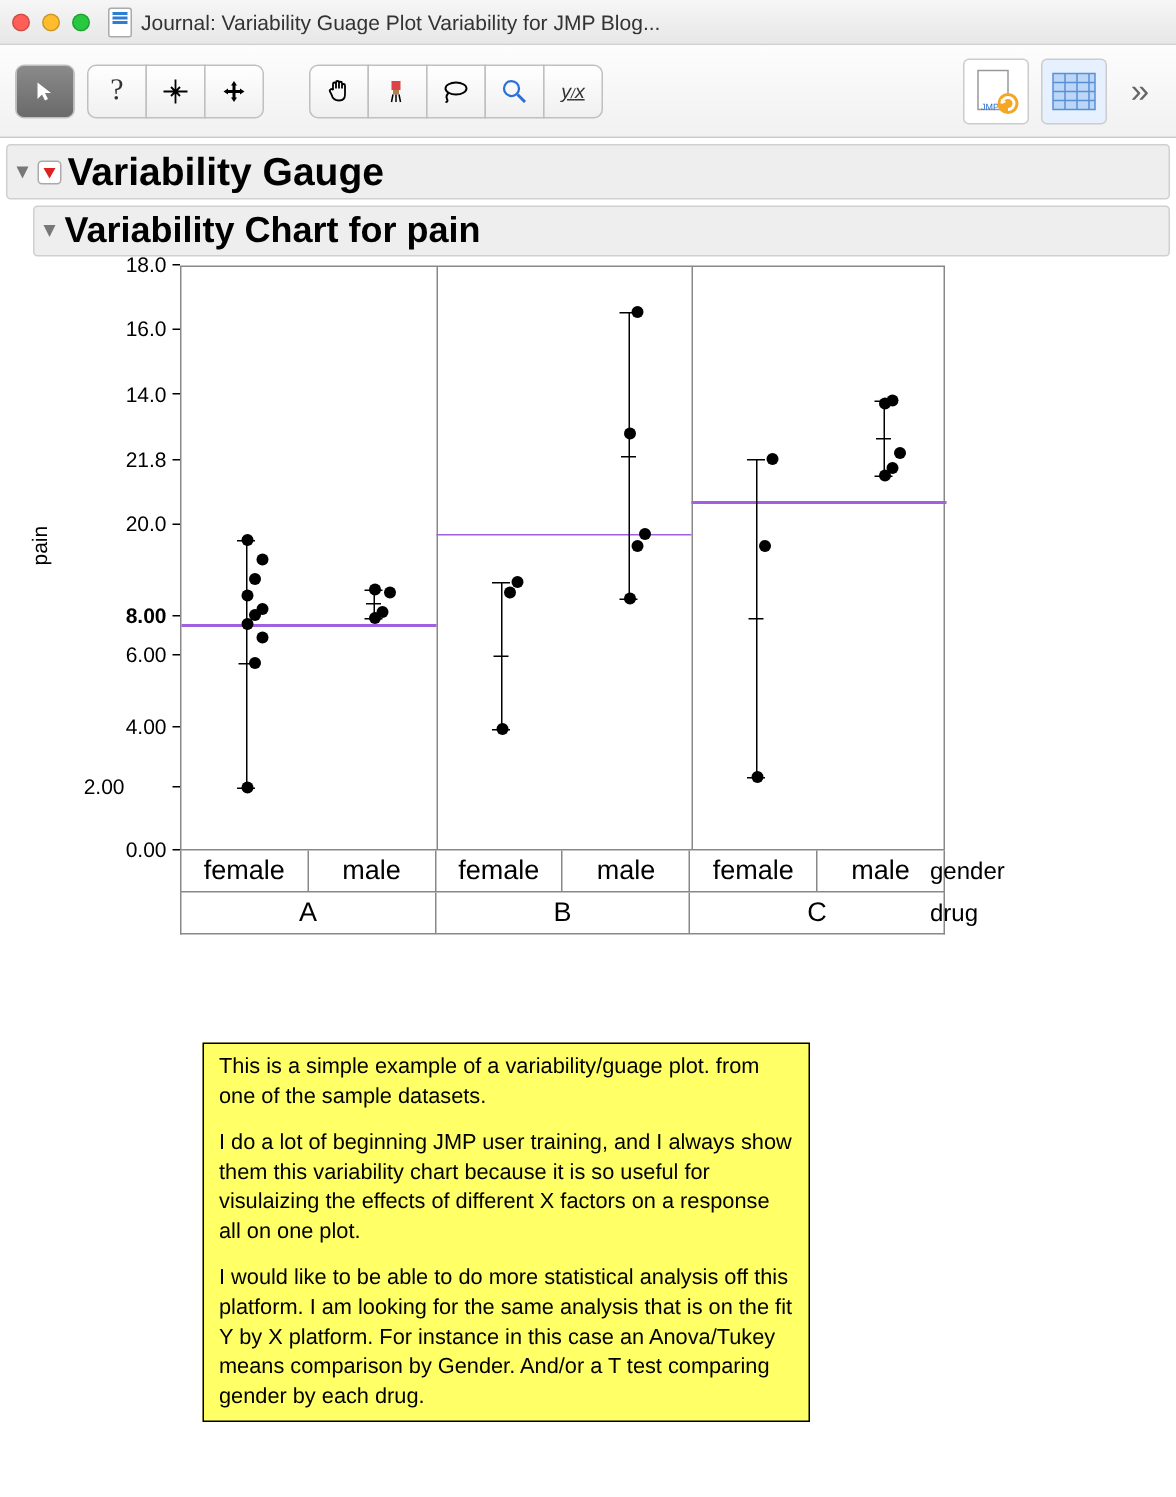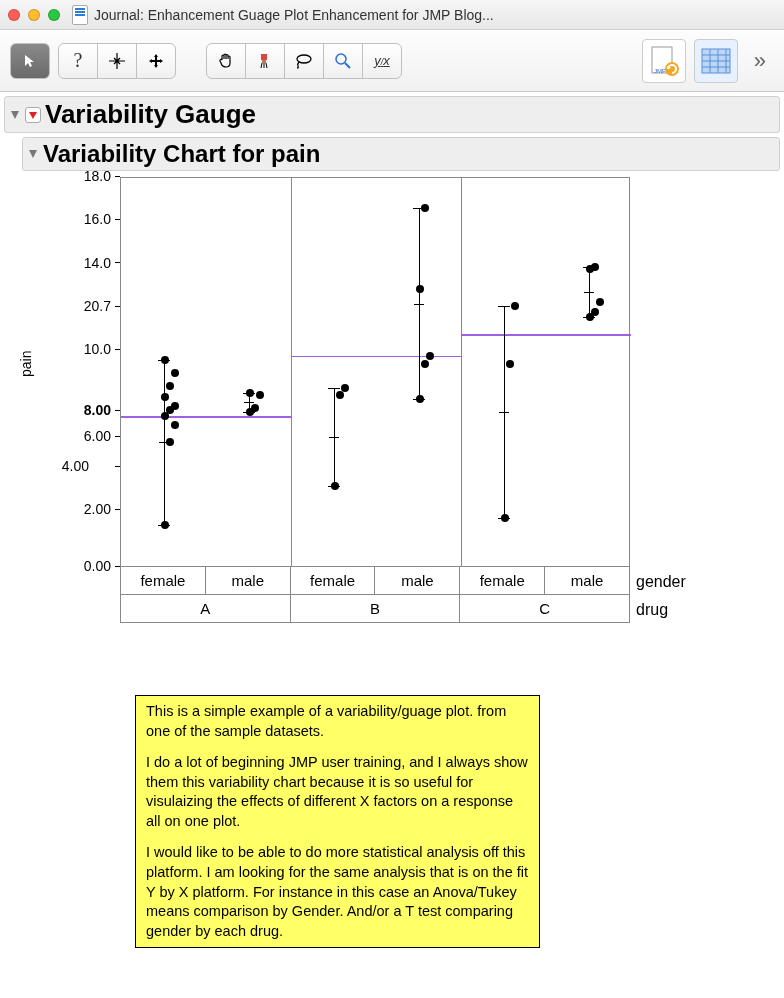--- a/index.html
+++ b/index.html
@@ -78,7 +78,7 @@
     <div class="tl green"></div>
   </div>
   <div class="docicon"></div>
-  <div class="title-text">Journal: Enhancement Guage Plot Enhancement for JMP Blog...</div>
+  <div class="title-text">Journal: Variability Guage Plot Variability for JMP Blog...</div>
 </div>
 
 <div class="toolbar">

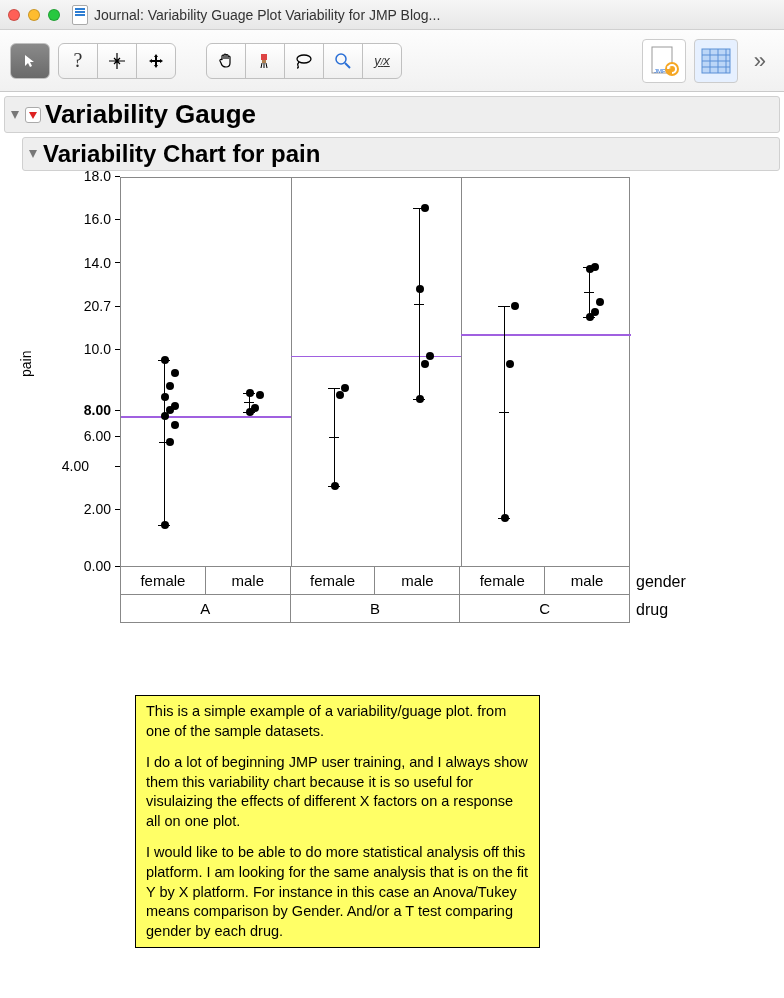--- a/index.html
+++ b/index.html
@@ -208,7 +208,7 @@
             <div class="mark"></div>
           </div>
           <div class="ytick" style="top: 121px;">
-            <span>20.7</span>
+            <span>21.8</span>
             <div class="mark"></div>
           </div>
           <div class="ytick" style="top: 77.6667px;">

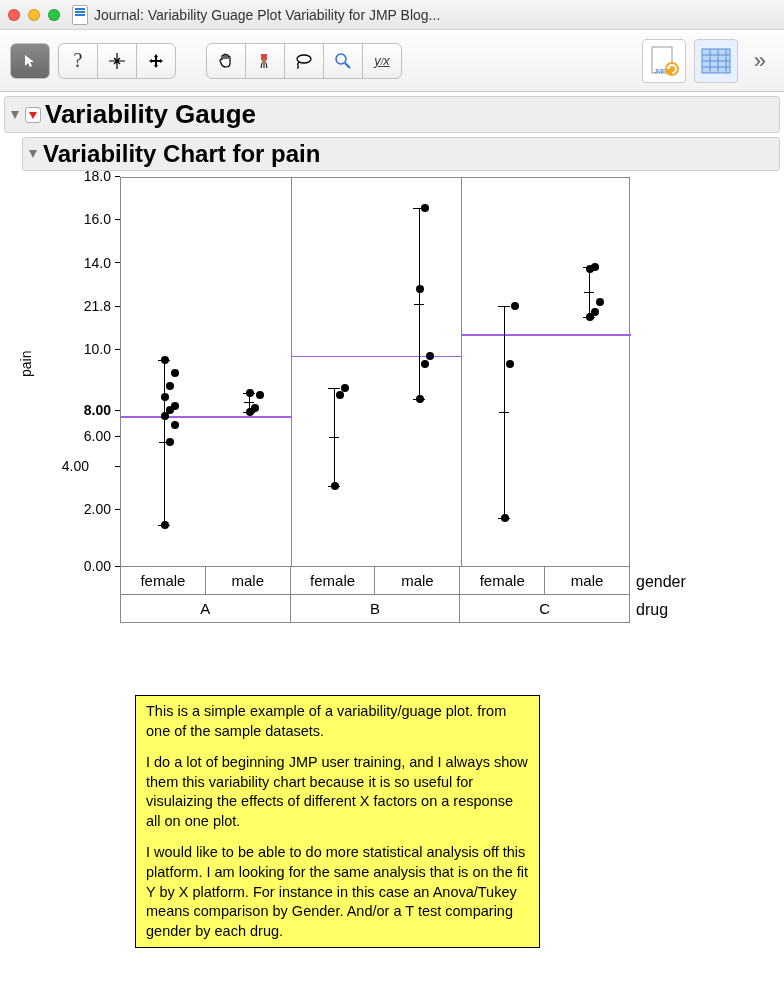--- a/index.html
+++ b/index.html
@@ -204,7 +204,7 @@
             <div class="mark"></div>
           </div>
           <div class="ytick" style="top: 164.333px;">
-            <span>10.0</span>
+            <span>20.0</span>
             <div class="mark"></div>
           </div>
           <div class="ytick" style="top: 121px;">

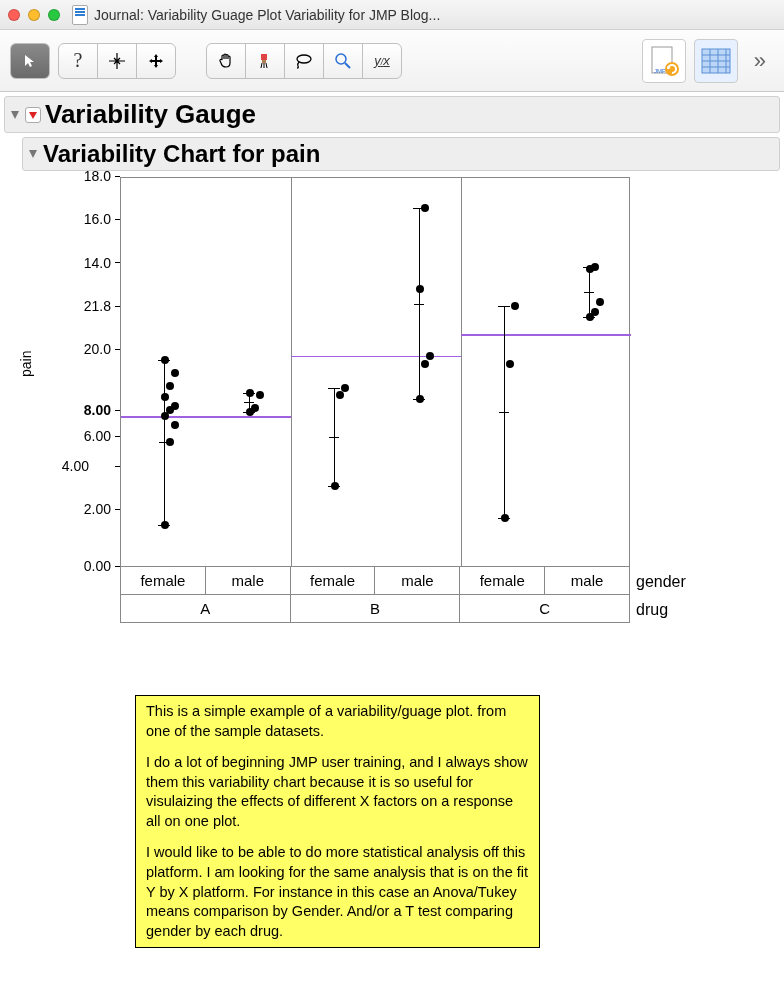--- a/index.html
+++ b/index.html
@@ -191,7 +191,7 @@
             <span>2.00</span>
             <div class="mark"></div>
           </div>
-          <div class="ytick" style="top: 281px; gap: 22px;">
+          <div class="ytick" style="top: 299px;">
             <span>4.00</span>
             <div class="mark"></div>
           </div>

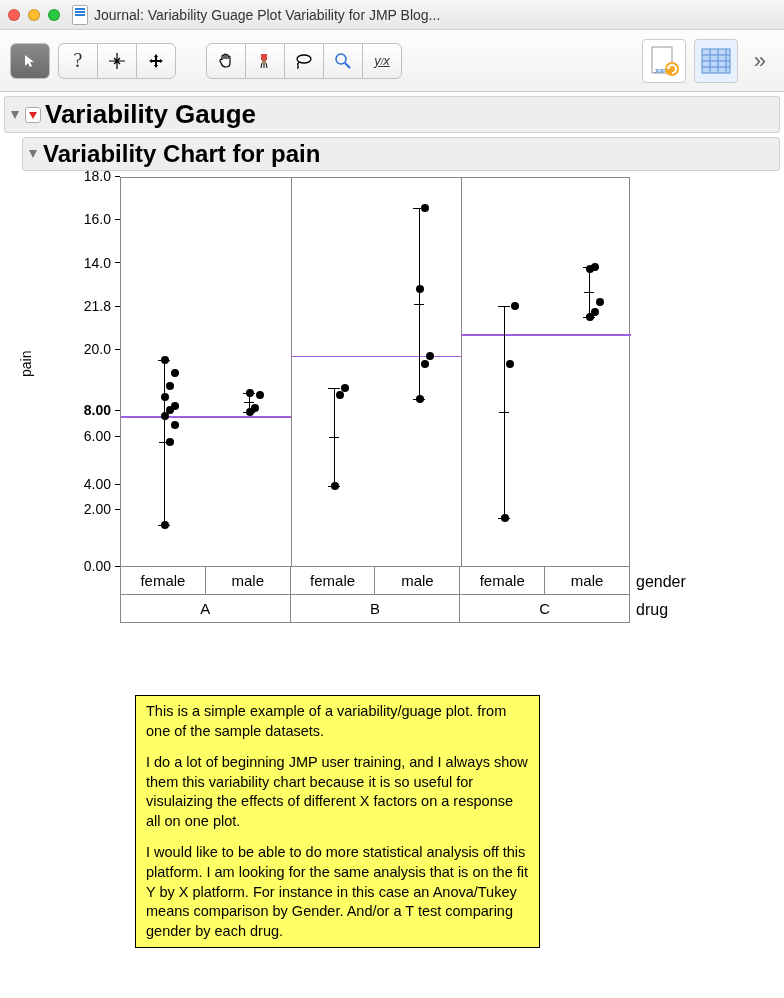--- a/index.html
+++ b/index.html
@@ -187,7 +187,7 @@
             <span>0.00</span>
             <div class="mark"></div>
           </div>
-          <div class="ytick" style="top: 324px;">
+          <div class="ytick" style="top: 339px; gap: 28px;">
             <span>2.00</span>
             <div class="mark"></div>
           </div>

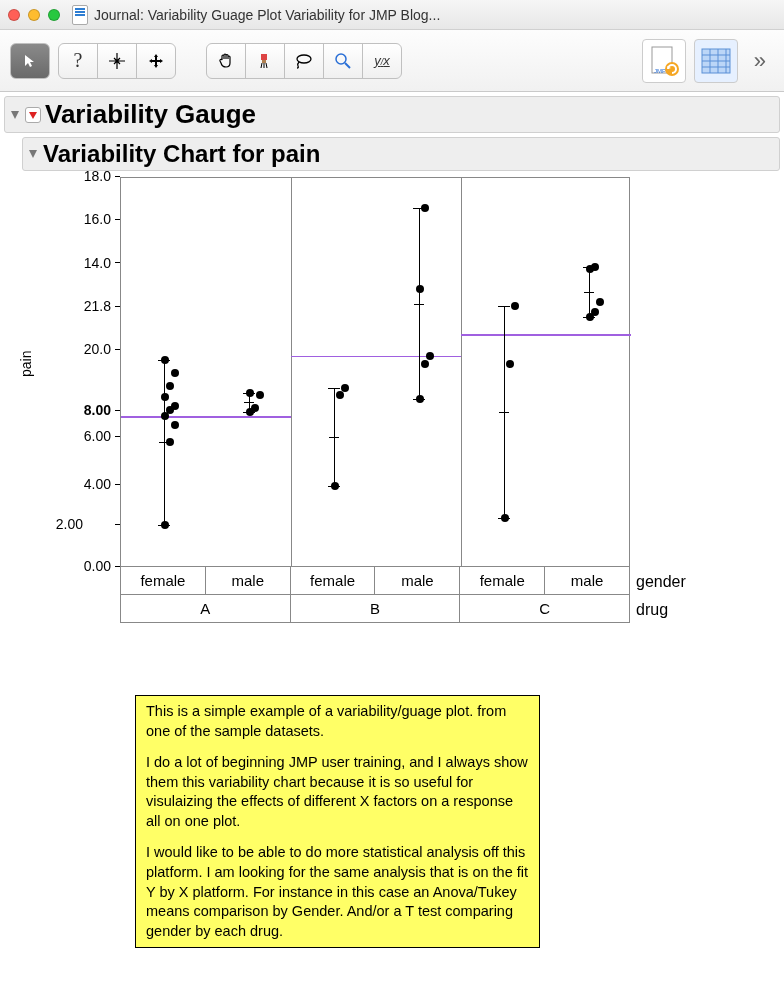--- a/index.html
+++ b/index.html
@@ -58,7 +58,7 @@
   
   .xstrip { position: absolute; left: 60px; top: 390px; width: 510px; }
   .xrow { display: flex; border: 1px solid #888; border-top: none; height: 28px; }
-  .xcell { flex: 1; display: flex; align-items: center; justify-content: center; font-size: 15px; border-right: 1px solid #888; }
+  .xcell { flex: 1; display: flex; align-items: center; justify-content: center; font-size: 18px; border-right: 1px solid #888; }
   .xcell:last-child { border-right: none; }
   .xrow.level2 .xcell { flex: 1; }
   .xside { position: absolute; left: 576px; font-size: 16px; color: #000; }

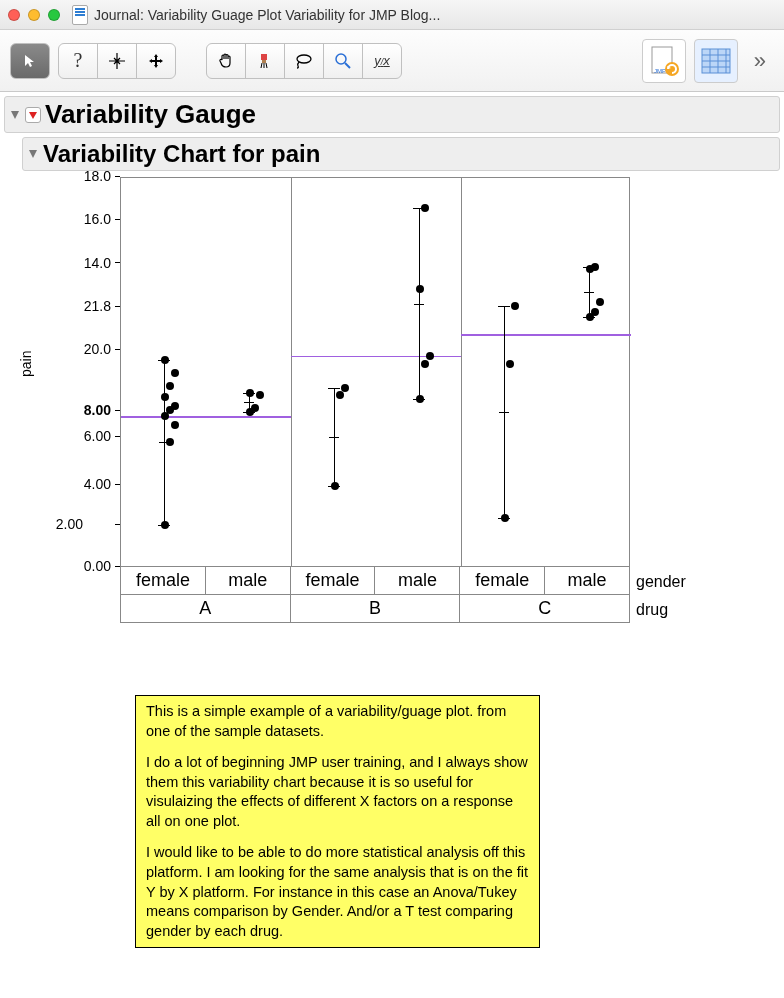--- a/index.html
+++ b/index.html
@@ -61,7 +61,7 @@
   .xcell { flex: 1; display: flex; align-items: center; justify-content: center; font-size: 18px; border-right: 1px solid #888; }
   .xcell:last-child { border-right: none; }
   .xrow.level2 .xcell { flex: 1; }
-  .xside { position: absolute; left: 576px; font-size: 16px; color: #000; }
+  .xside { position: absolute; left: 560px; font-size: 16px; color: #000; }
 
   
   .note { position: absolute; left: 135px; top: 695px; width: 405px; background: #ffff66; border: 1px solid #000; padding: 6px 10px; font-size: 14.5px; line-height: 1.35; color: #000; font-family: Arial, sans-serif; }

